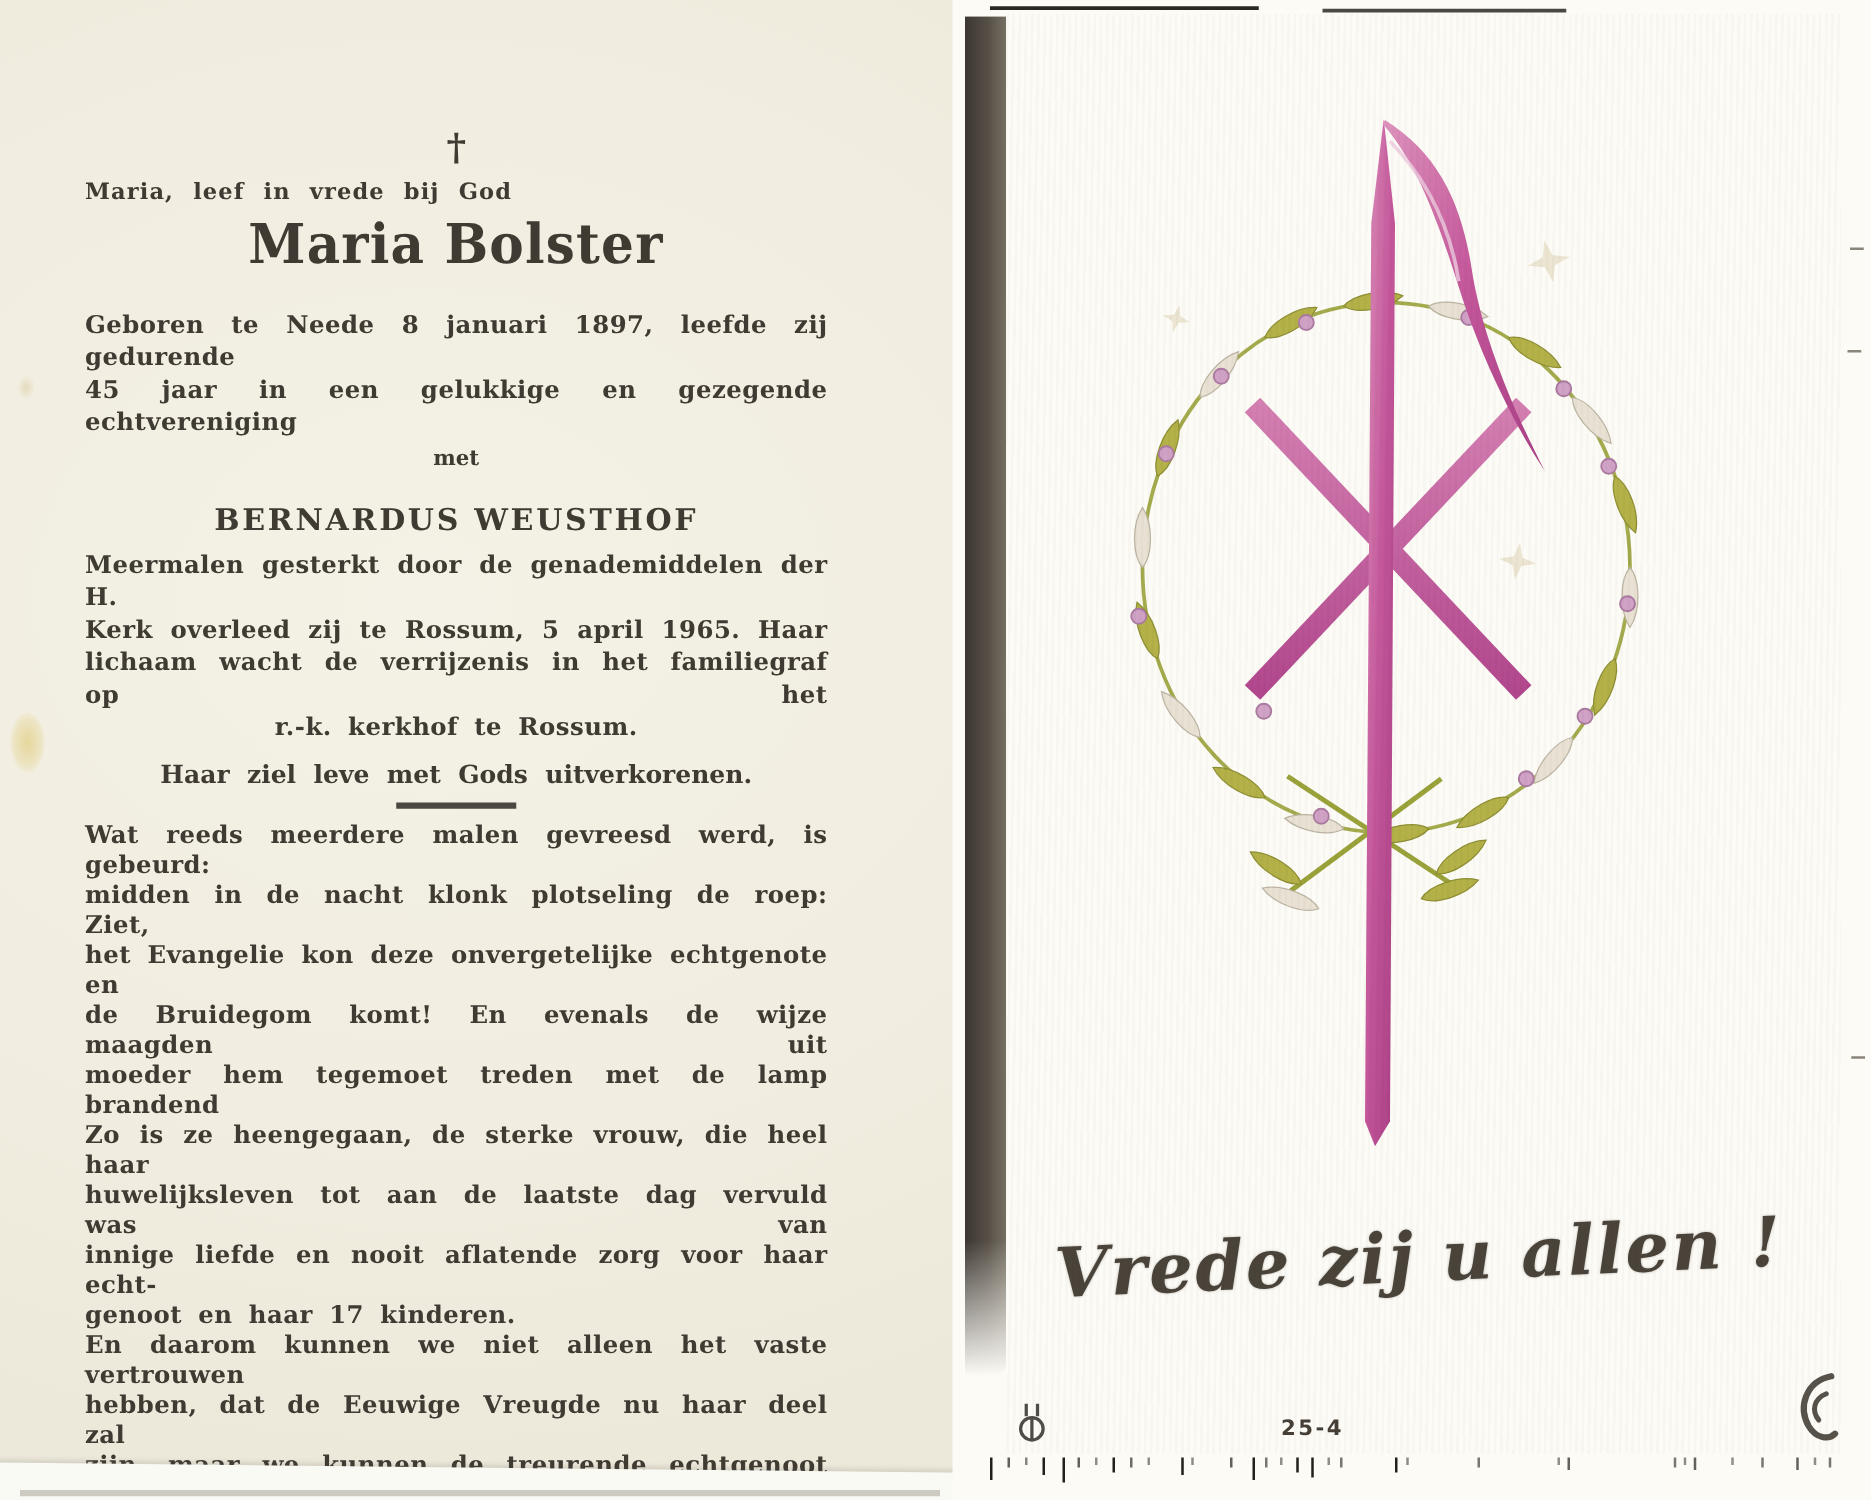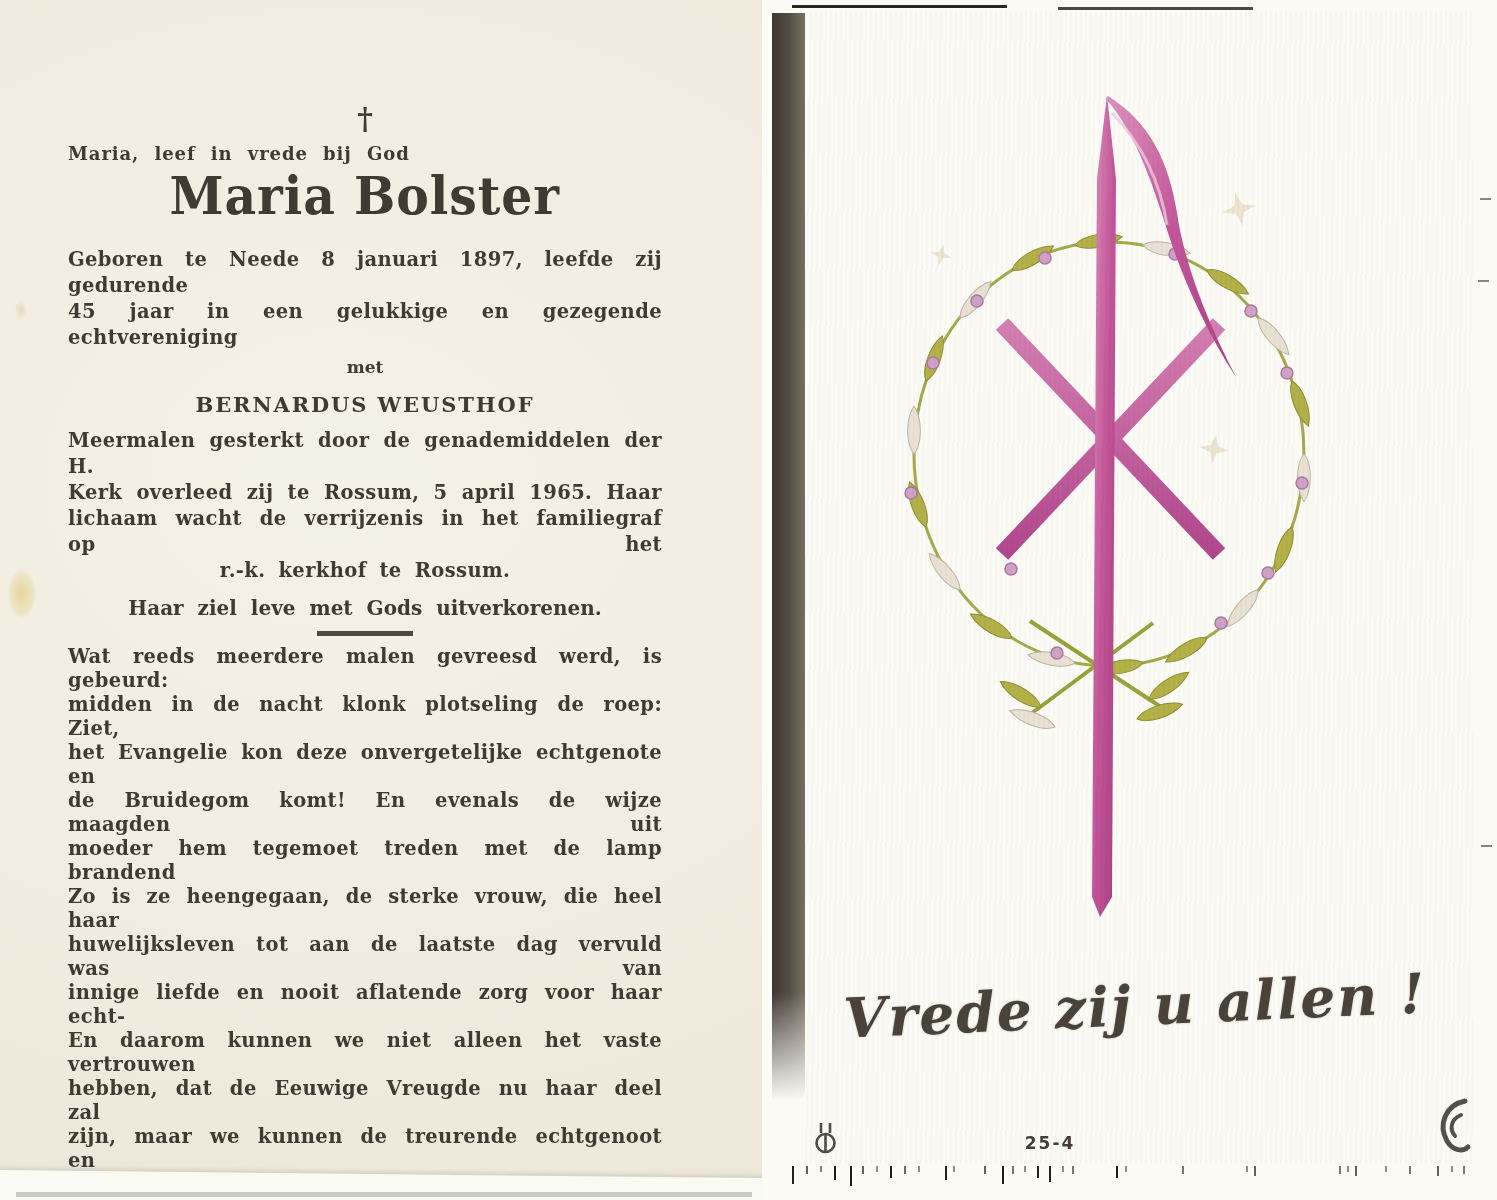--- a/index.html
+++ b/index.html
@@ -25,7 +25,7 @@
     letter-spacing:.05em;word-spacing:.45em;}
   .intro{margin-top:15px;text-align:center;font-size:20px;line-height:23px;font-weight:bold;
     letter-spacing:.04em;word-spacing:.4em;}
-  .name{margin-top:7px;text-align:center;font-size:52px;line-height:46px;font-weight:bold;
+  .name{margin-top:7px;text-align:center;font-size:44px;line-height:46px;font-weight:bold;
     letter-spacing:1px;}
   .name span{display:inline-block;transform:scaleX(.94);transform-origin:center;}
   .tlines{font-size:19.5px;font-weight:bold;letter-spacing:.02em;word-spacing:.3em;}

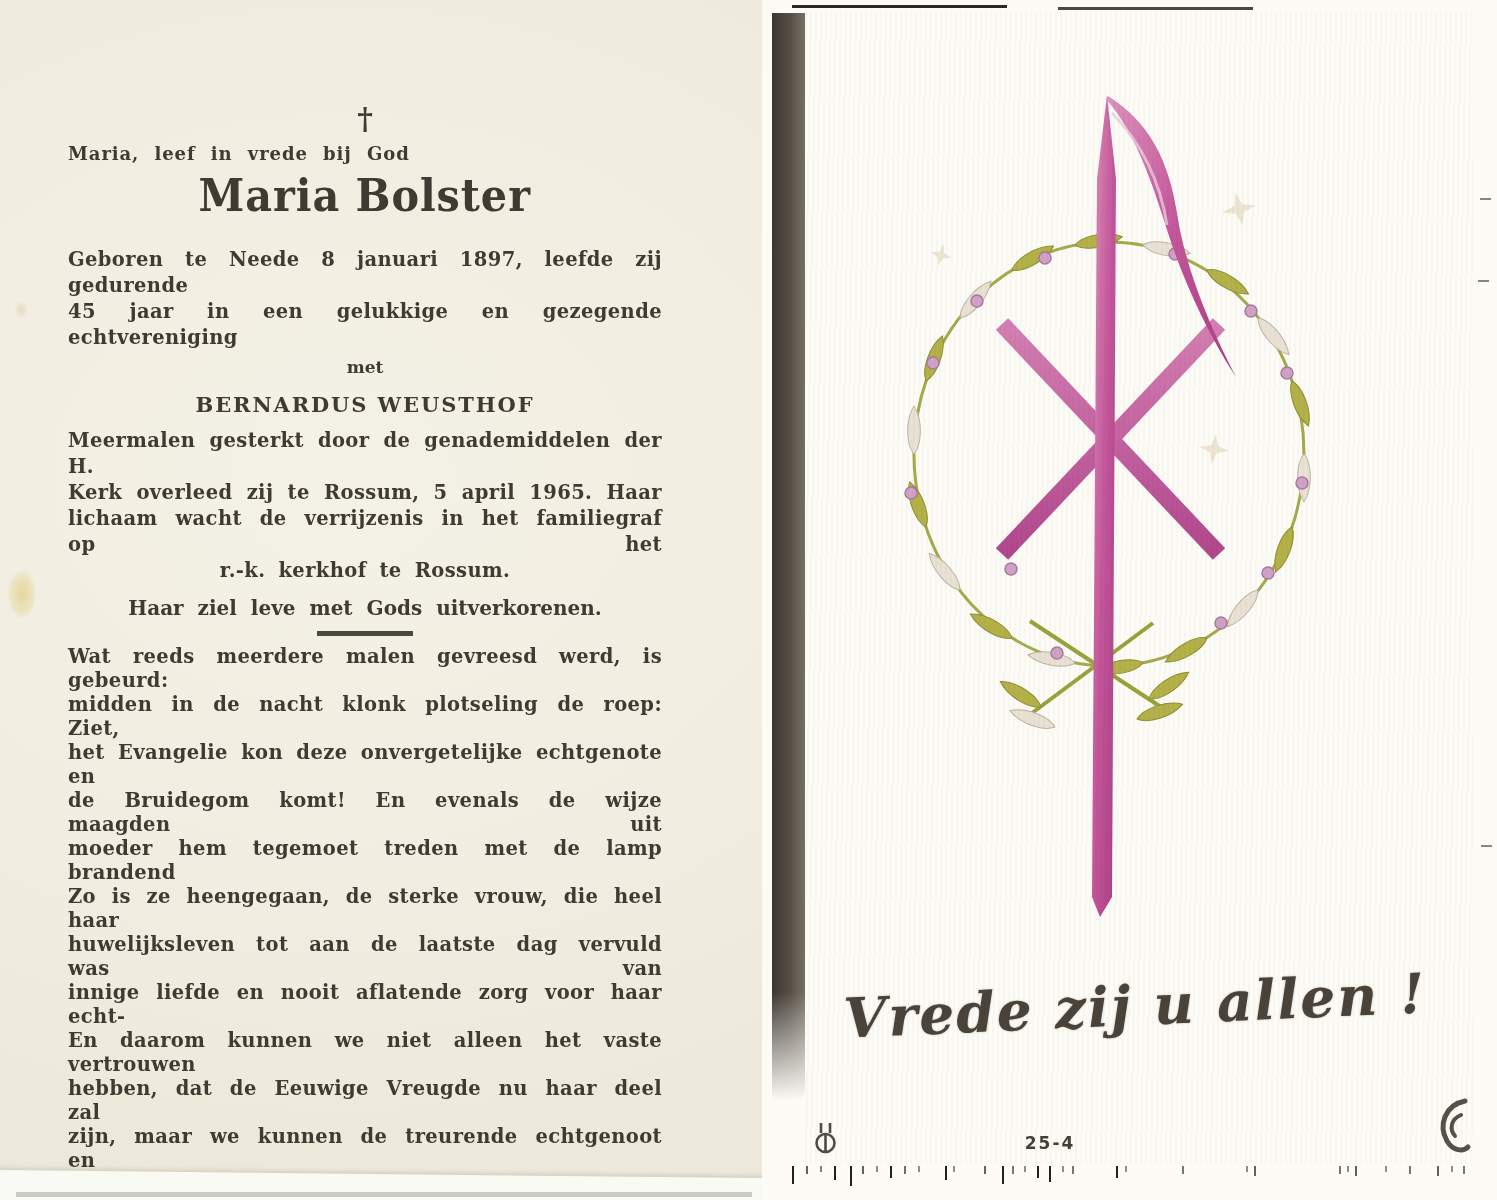--- a/index.html
+++ b/index.html
@@ -34,7 +34,7 @@
   .tlines.last-center .ln:last-child{text-align-last:center;}
   .birth{margin-top:28px;}
   .met{margin-top:5px;text-align:center;font-size:17px;line-height:22px;font-weight:bold;}
-  .spouse{margin-top:15px;text-align:center;font-size:21px;line-height:24px;font-weight:bold;
+  .spouse{margin-top:26px;text-align:center;font-size:24px;line-height:24px;font-weight:bold;
     letter-spacing:.09em;}
   .death{margin-top:11px;}
   .motto{margin-top:12px;text-align:center;font-size:20px;line-height:24px;font-weight:bold;

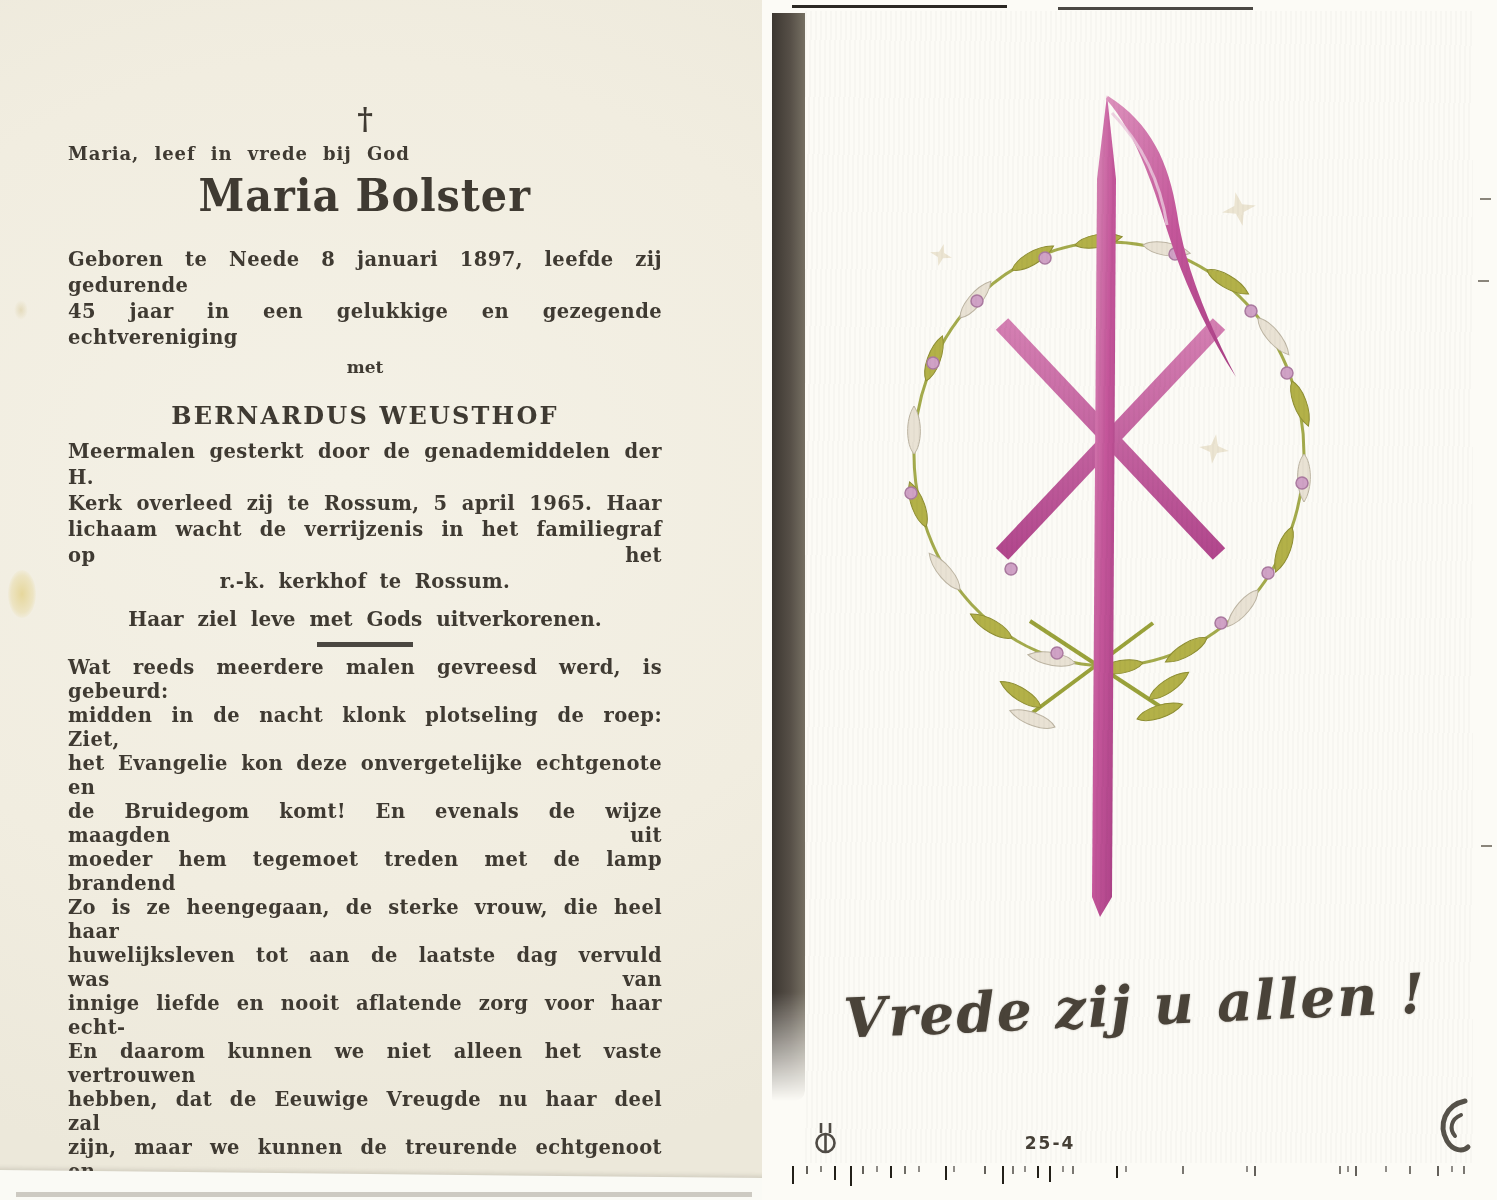--- a/index.html
+++ b/index.html
@@ -116,6 +116,7 @@
           <div class="ln">Zo is ze heengegaan, de sterke vrouw, die heel haar</div>
           <div class="ln">huwelijksleven tot aan de laatste dag vervuld was van</div>
           <div class="ln">innige liefde en nooit aflatende zorg voor haar echt-</div>
+          <div class="ln">genoot en haar 17 kinderen.</div>
         </div>
       <div class="tlines bodyblock last-left" style="margin-top:0">
           <div class="ln">En daarom kunnen we niet alleen het vaste vertrouwen</div>

